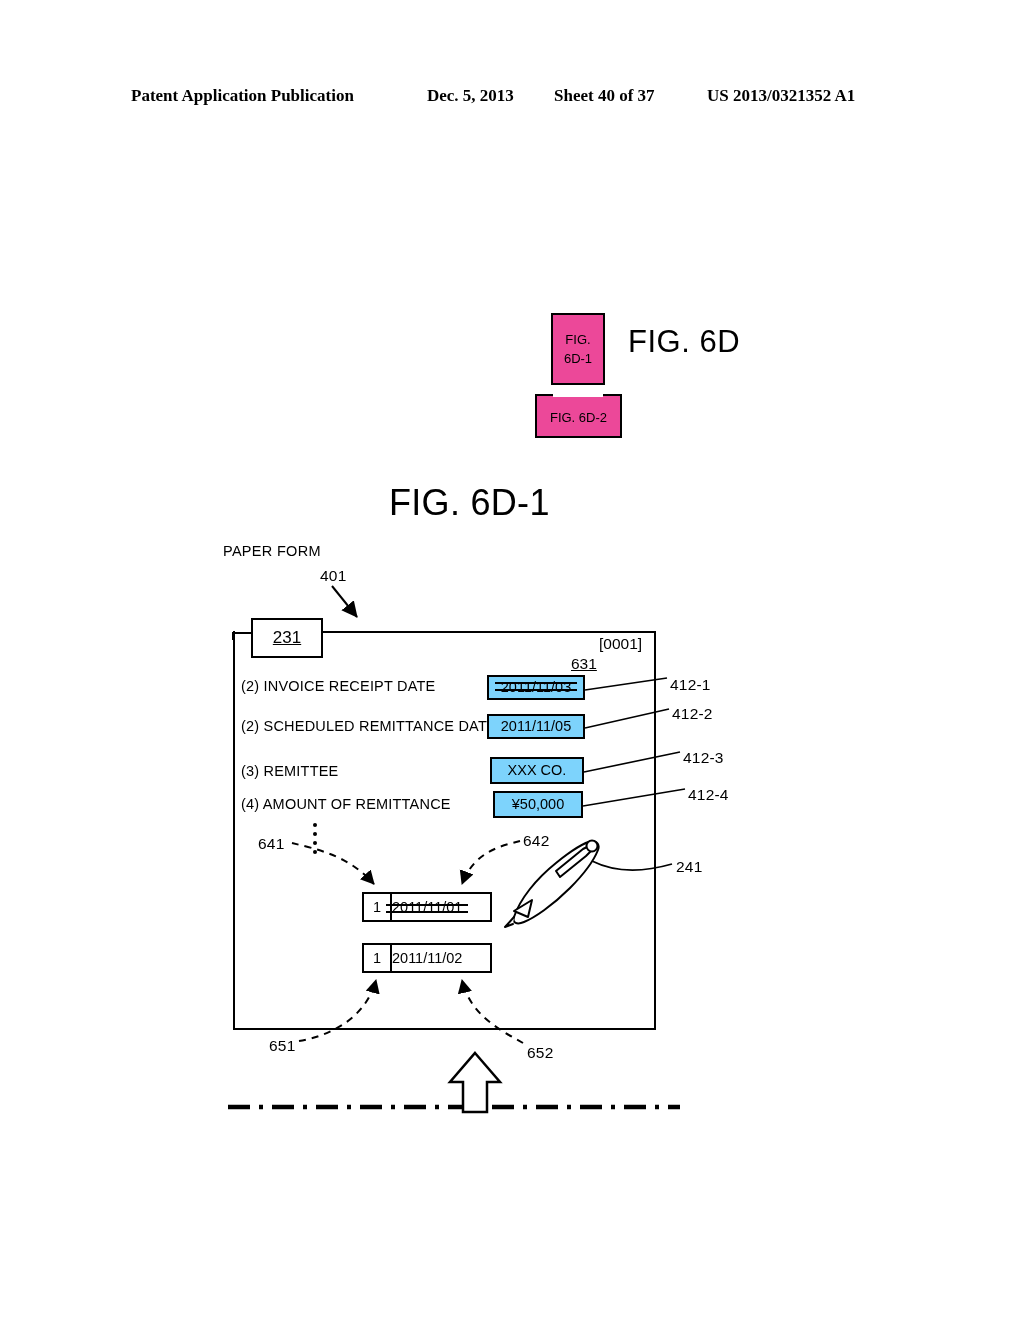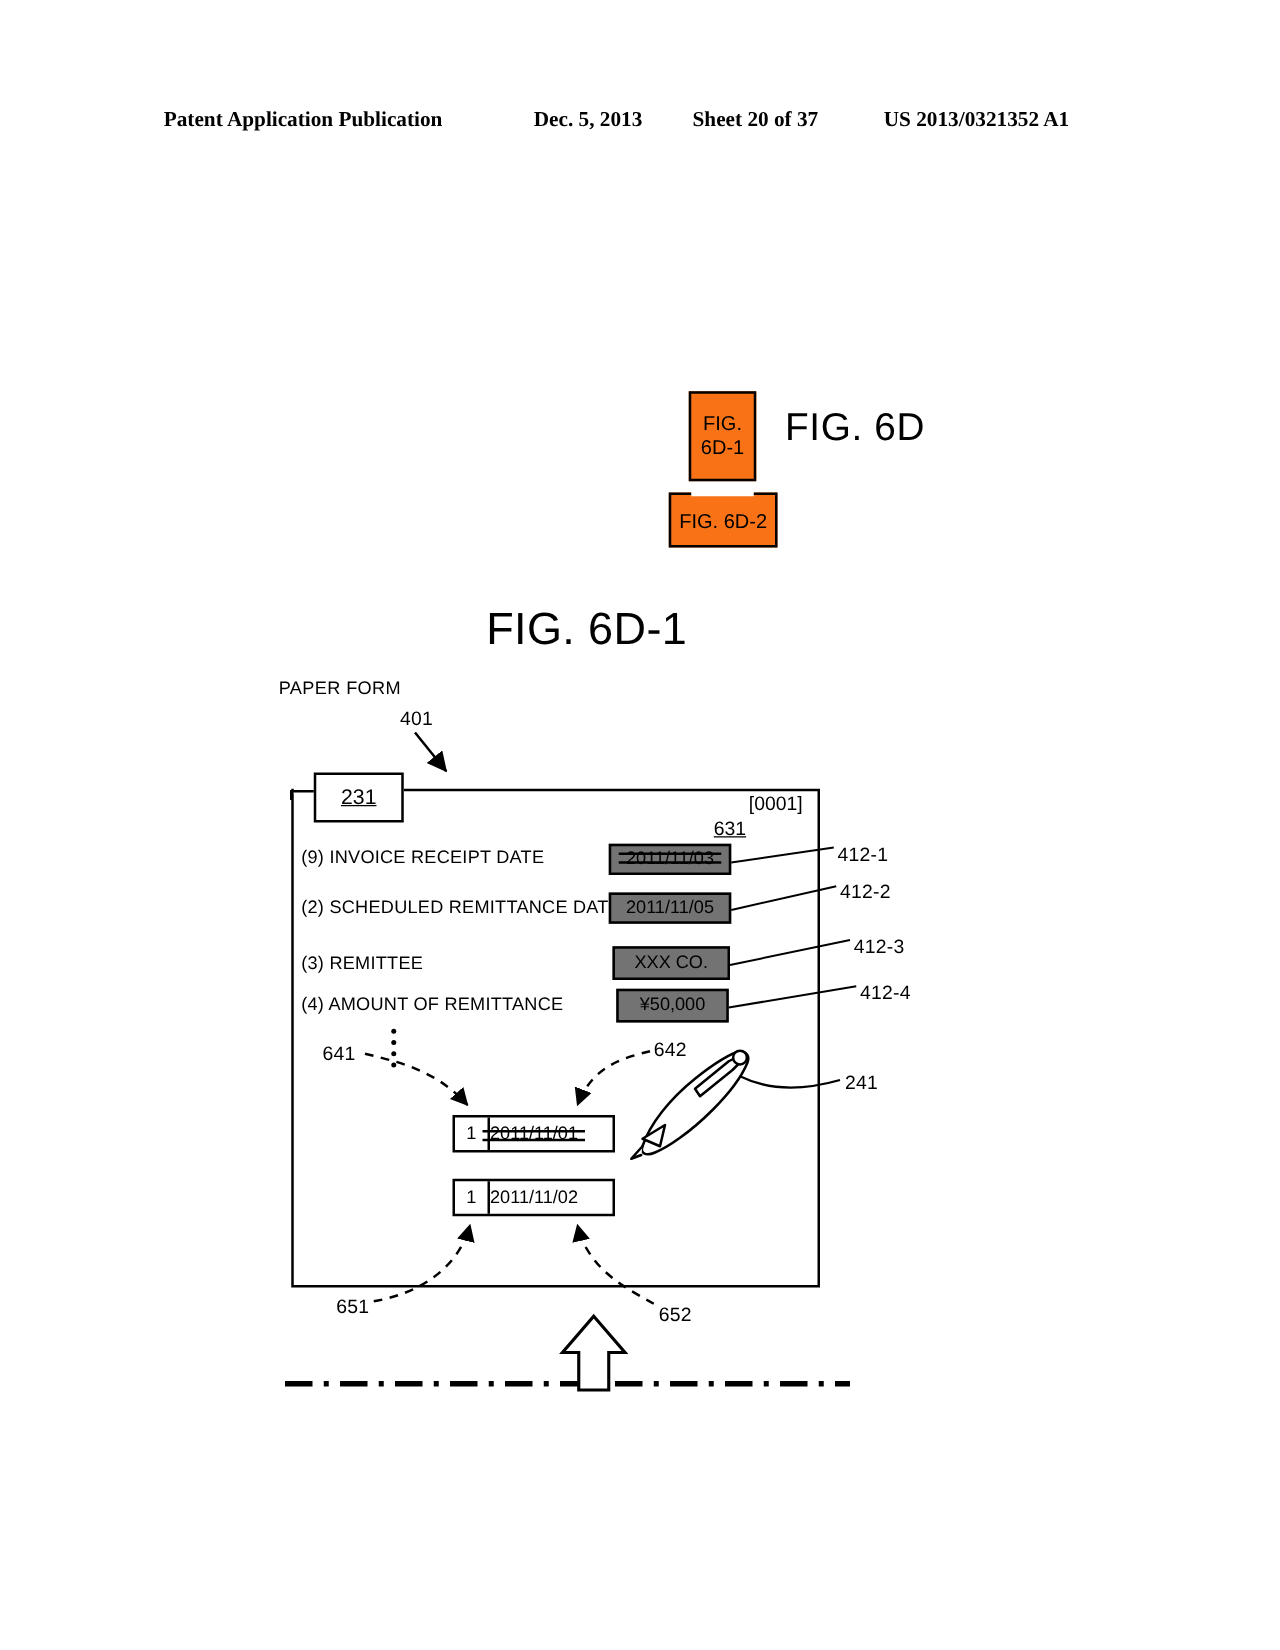--- a/index.html
+++ b/index.html
@@ -250,7 +250,7 @@
   <div class="hdr">
     <span class="h-pub">Patent Application Publication</span>
     <span class="h-date">Dec. 5, 2013</span>
-    <span class="h-sheet">Sheet 20 of 37</span>
+    <span class="h-sheet">Sheet 40 of 37</span>
     <span class="h-num">US 2013/0321352 A1</span>
   </div>
 

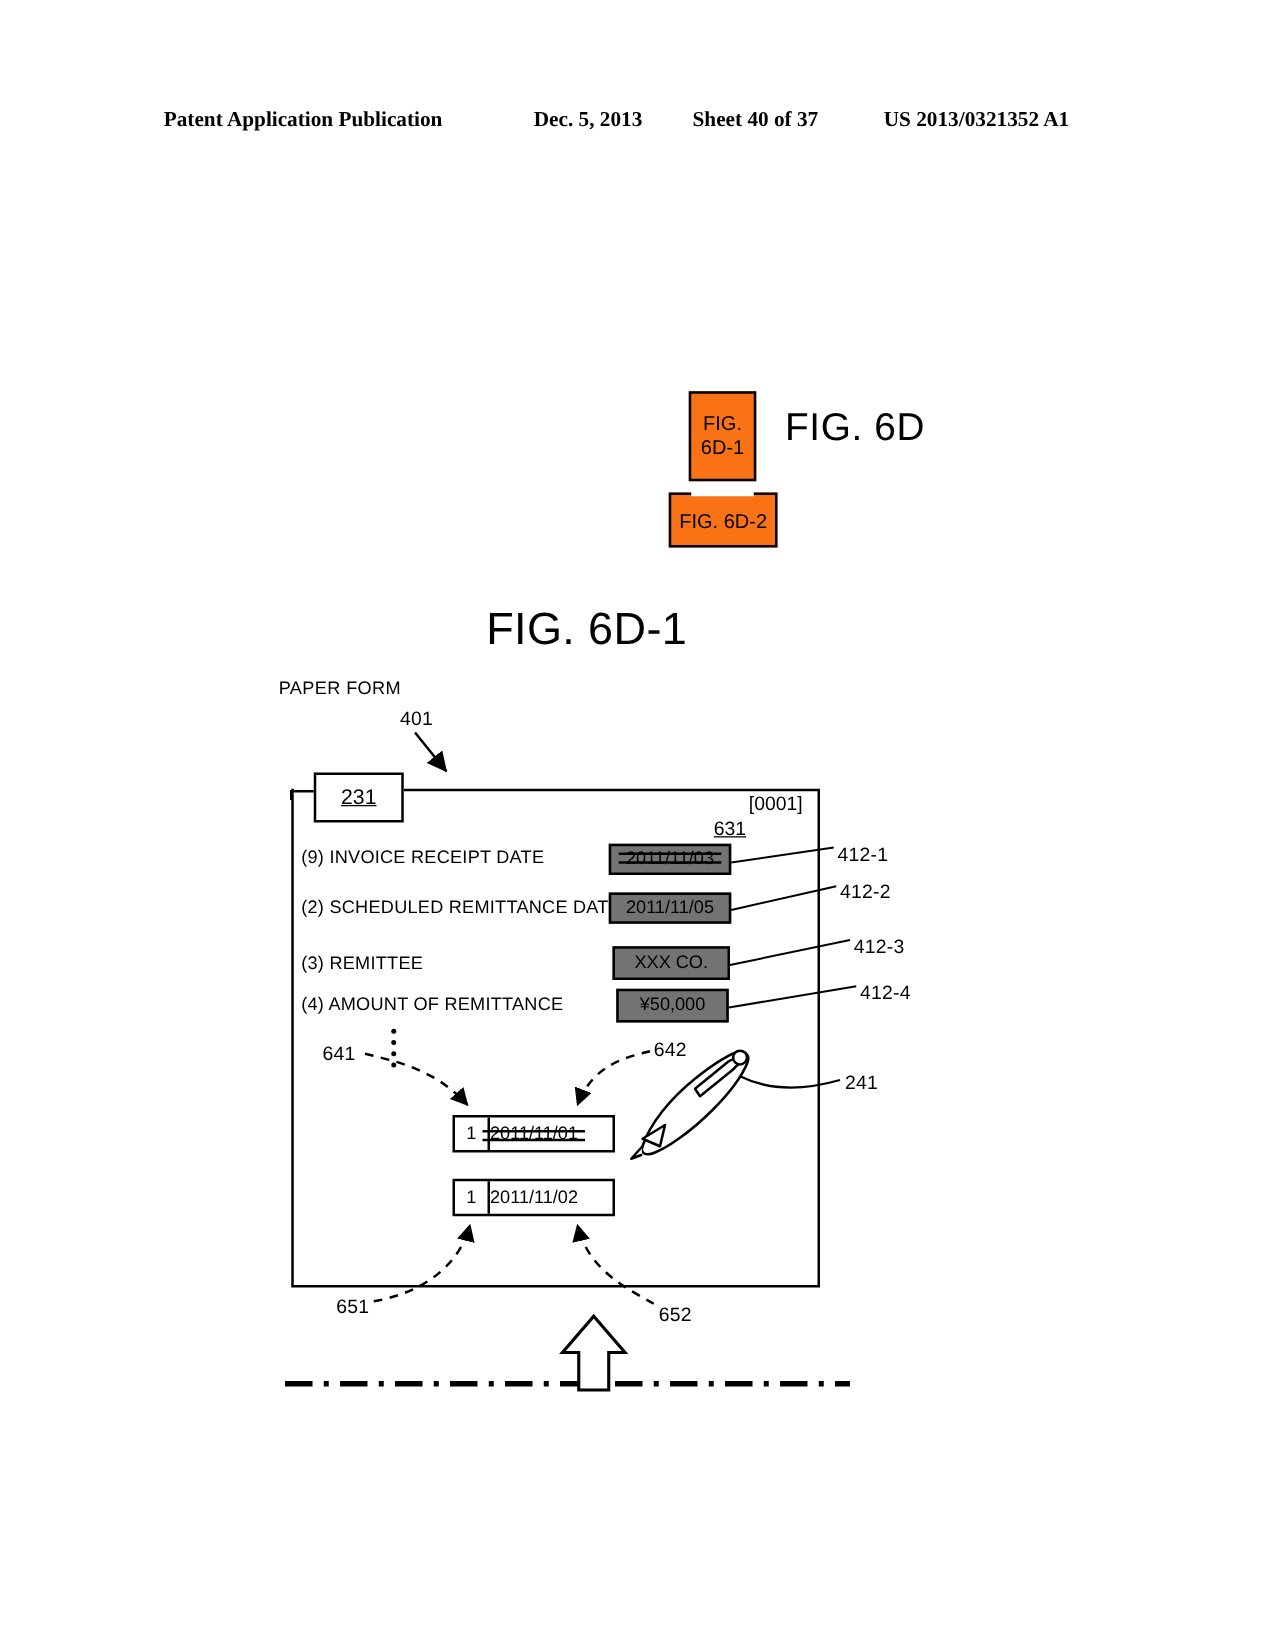--- a/index.html
+++ b/index.html
@@ -44,10 +44,10 @@
   .key-box {
     position: absolute;
     border: 2px solid #000;
-    background: #f97316;
+    background: #ec4899;
     box-sizing: border-box;
     text-align: center;
-    font-size: 16px;
+    font-size: 13px;
     line-height: 19px;
   }
   .key-a {

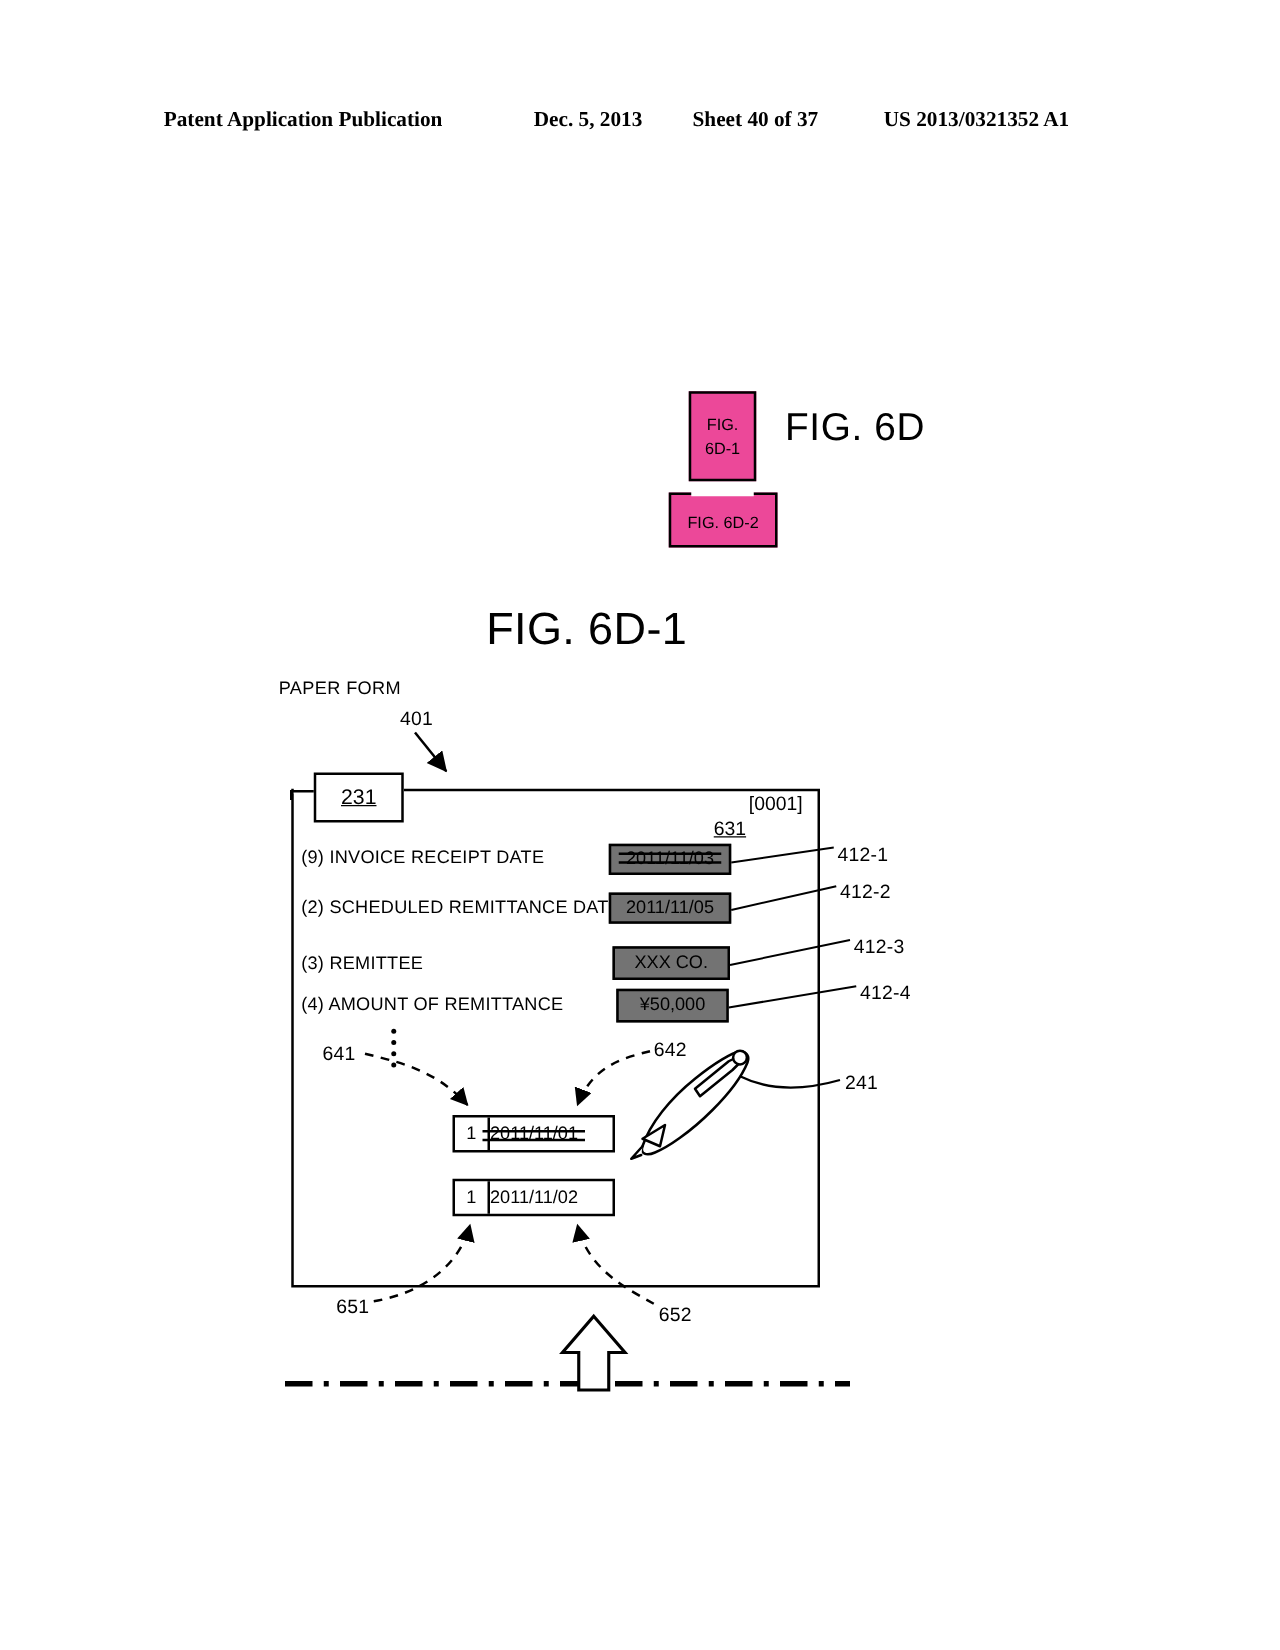--- a/index.html
+++ b/index.html
@@ -276,7 +276,7 @@
   <div class="tag-0001">[0001]</div>
   <div class="tag-631">631</div>
 
-  <div class="fieldlabel fl-1">(9)  INVOICE RECEIPT DATE</div>
+  <div class="fieldlabel fl-1">(2)  INVOICE RECEIPT DATE</div>
   <div class="fieldlabel fl-2">(2)  SCHEDULED REMITTANCE DATE</div>
   <div class="fieldlabel fl-3">(3)  REMITTEE</div>
   <div class="fieldlabel fl-4">(4)  AMOUNT OF REMITTANCE</div>

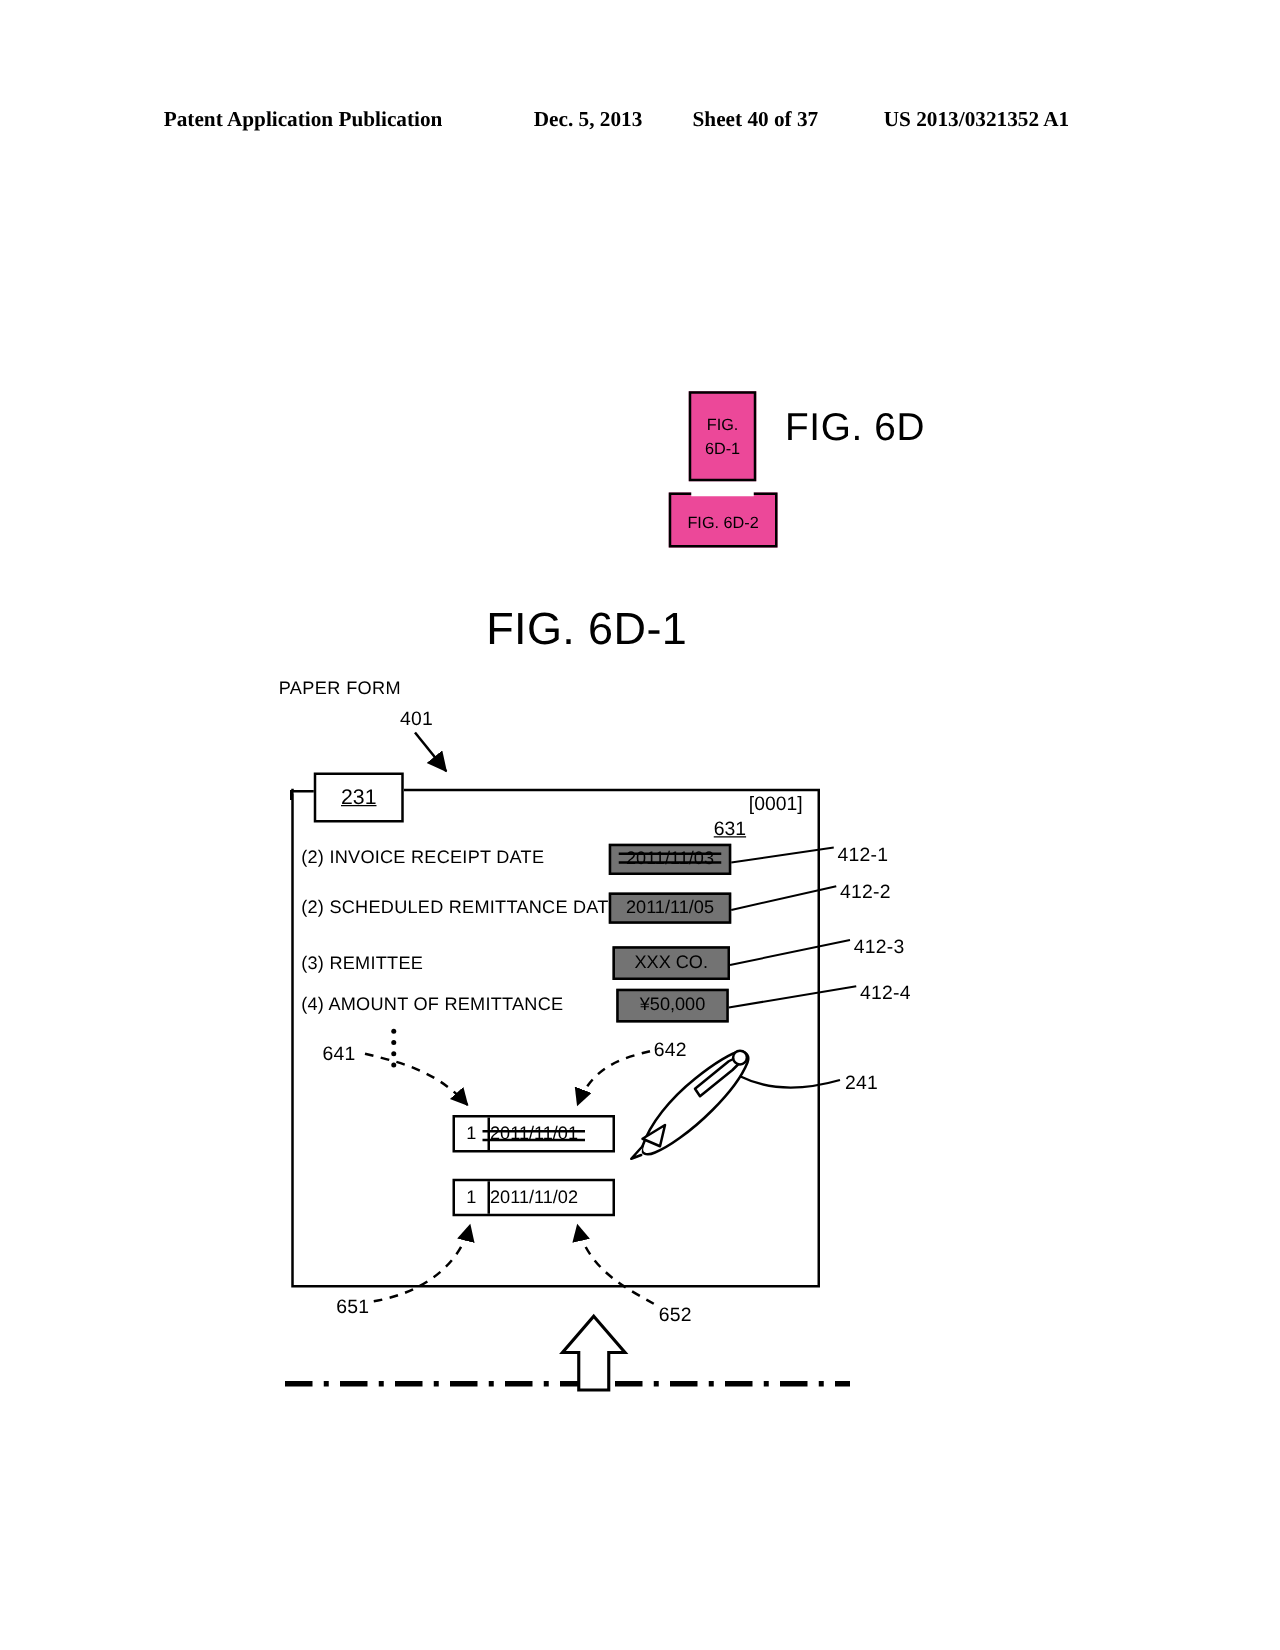--- a/index.html
+++ b/index.html
@@ -172,7 +172,7 @@
     position: absolute;
     border: 2px solid #000;
     box-sizing: border-box;
-    background: #737373;
+    background: #7dd3fc;
     text-align: center;
     font-size: 14.5px;
     white-space: nowrap;

